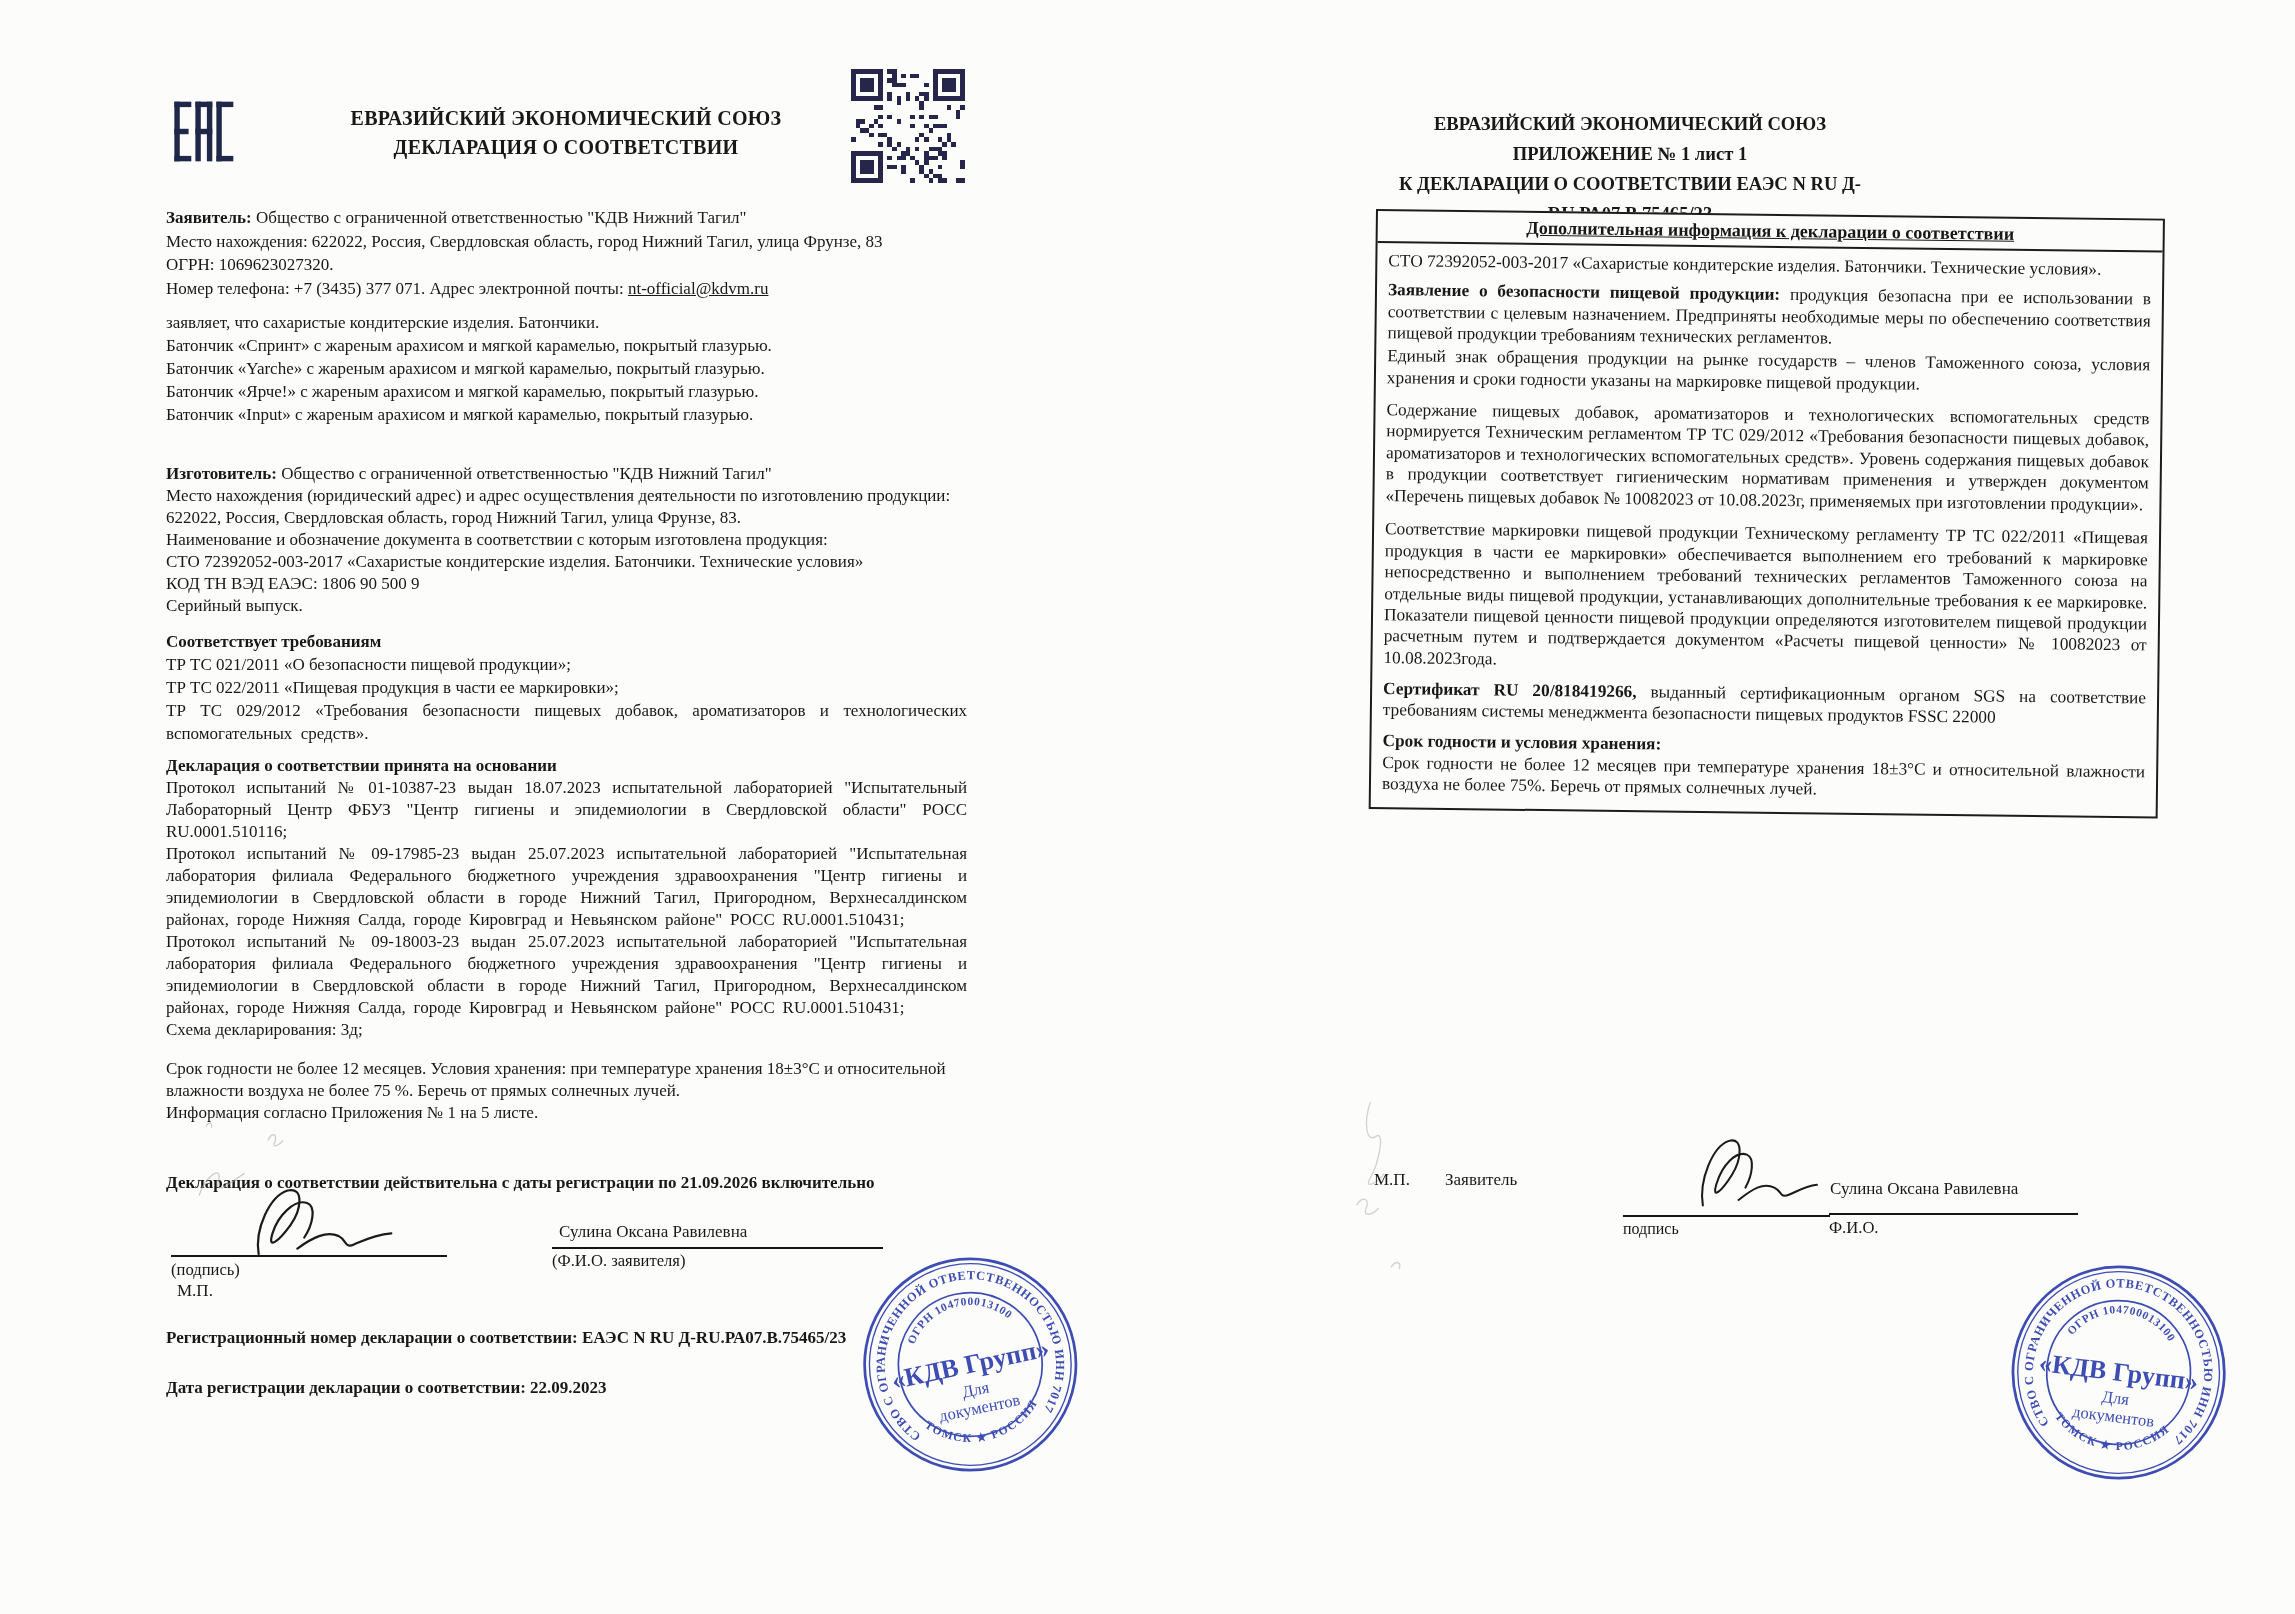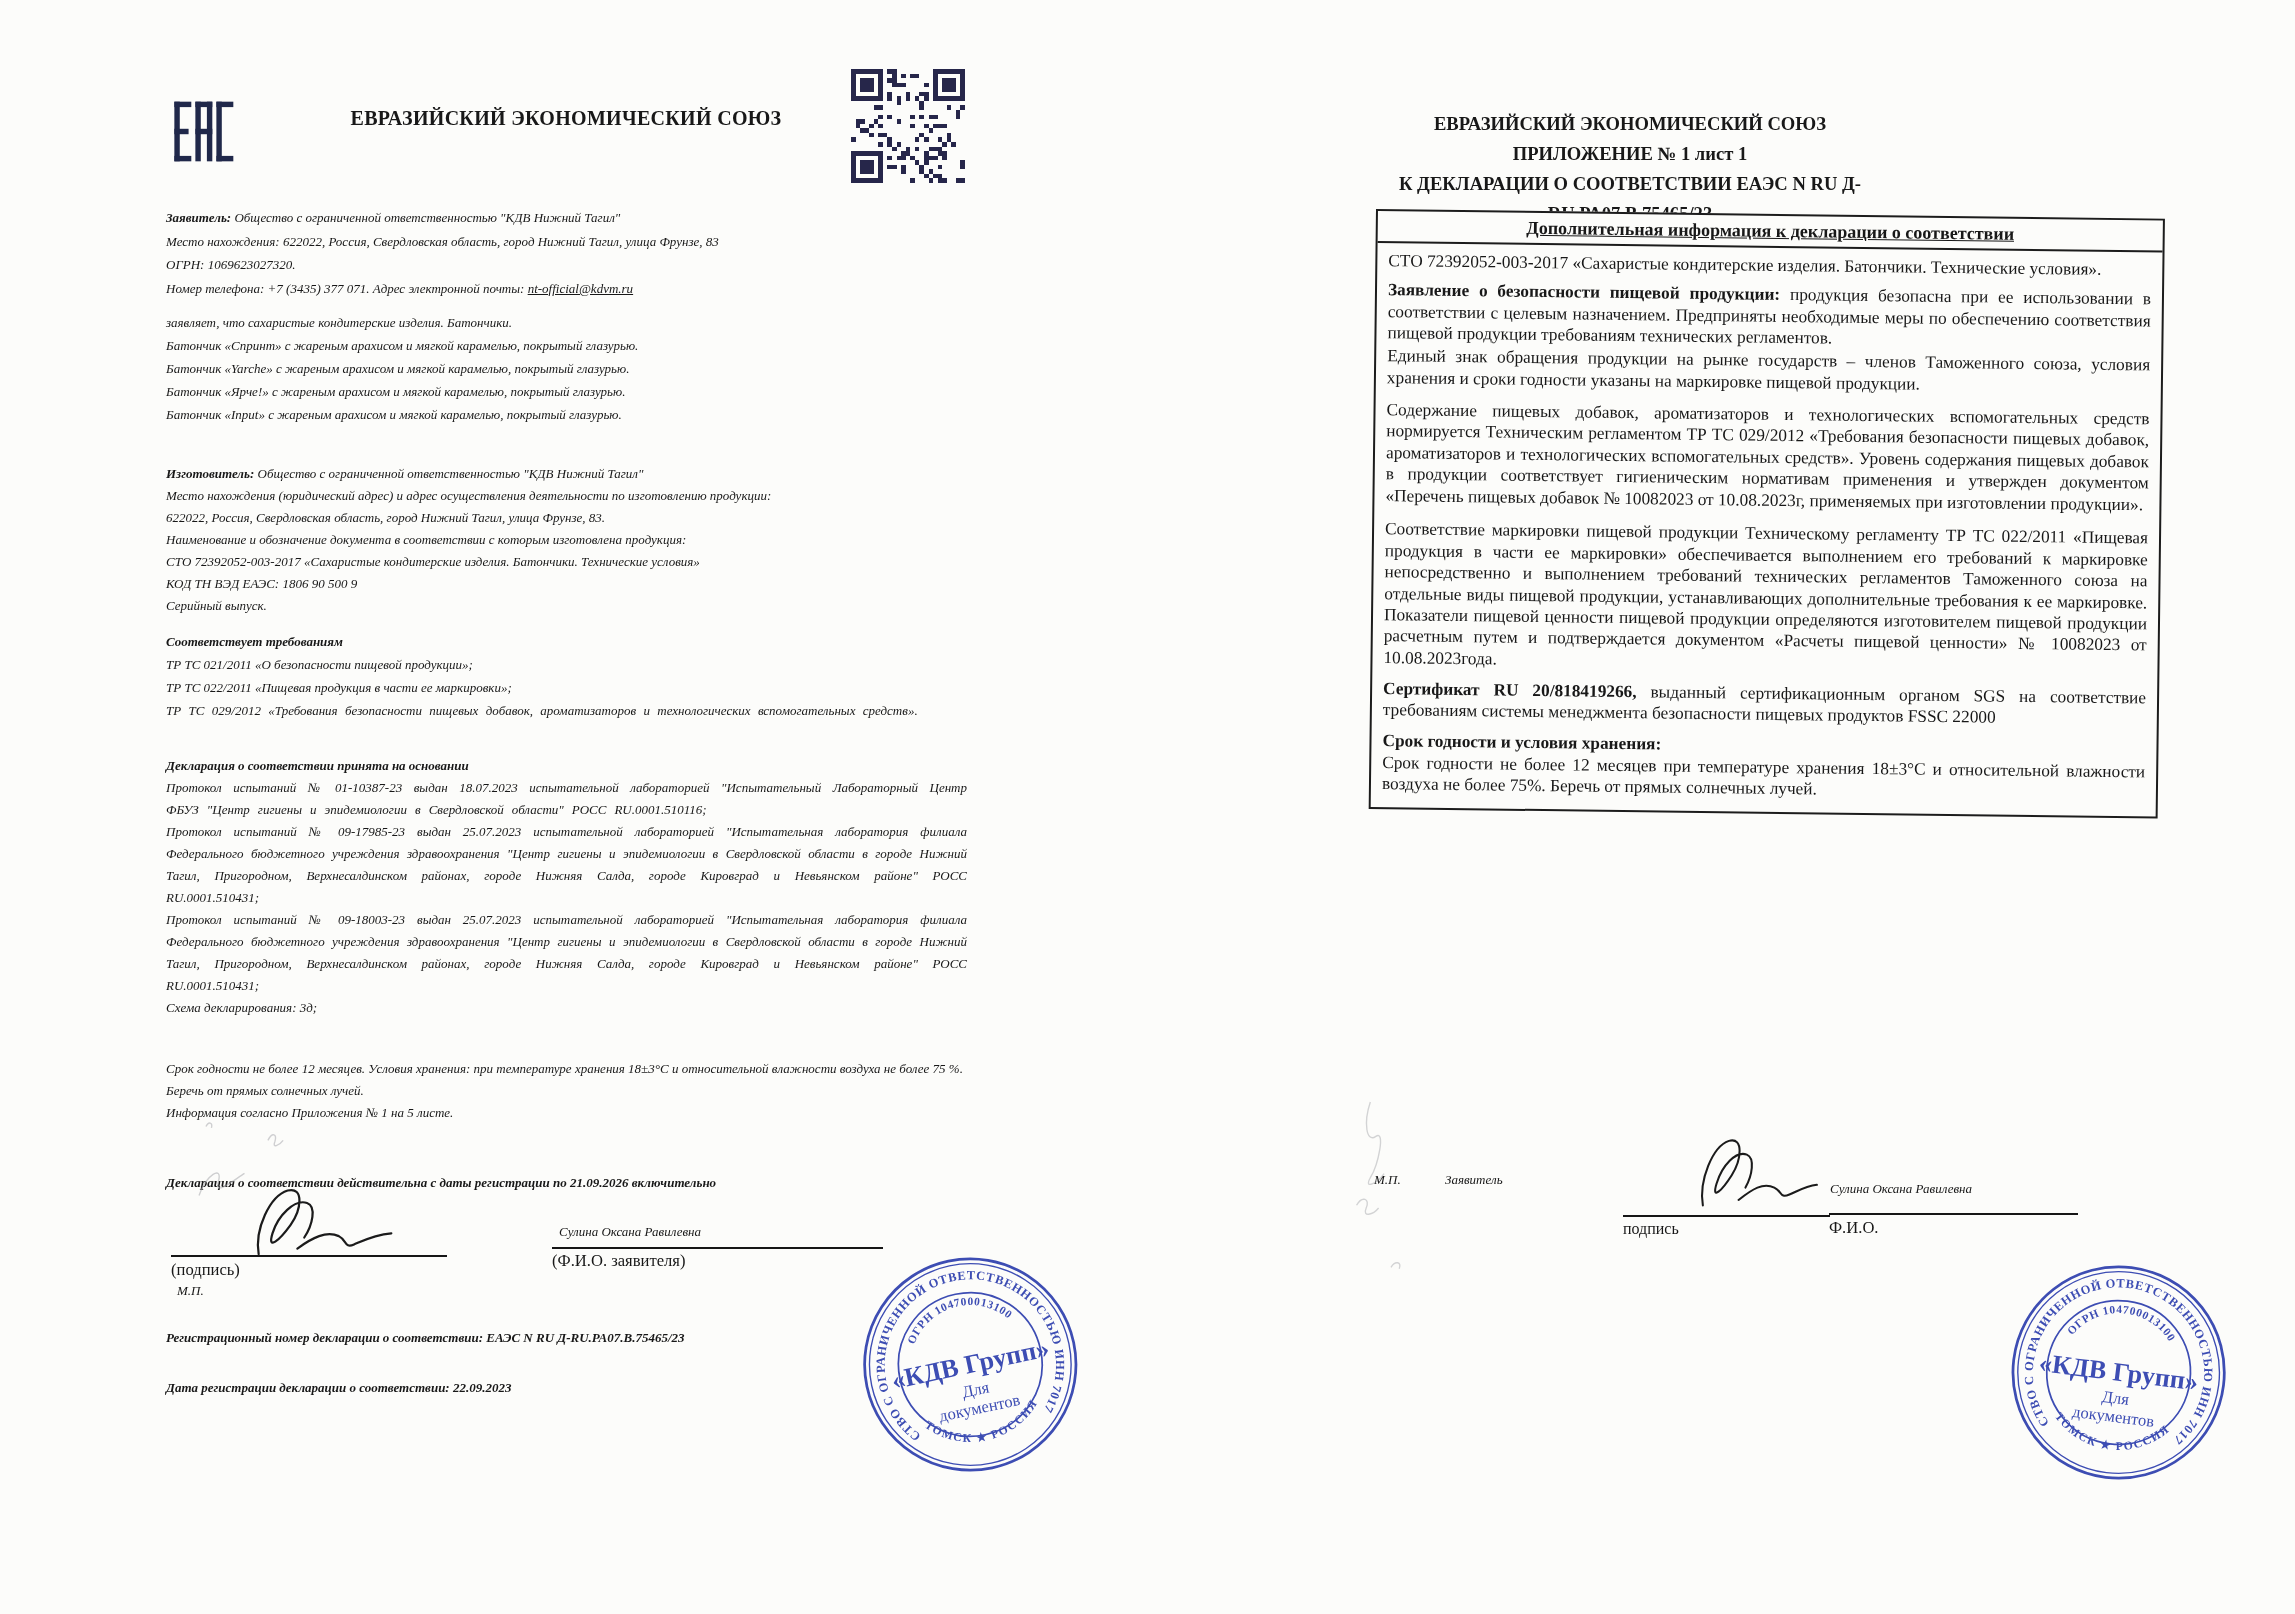--- a/index.html
+++ b/index.html
@@ -55,6 +55,7 @@
 
   <div class="abs hdr" style="left:290px;top:104px;width:552px">
     <div>ЕВРАЗИЙСКИЙ ЭКОНОМИЧЕСКИЙ СОЮЗ</div>
+    <div>ДЕКЛАРАЦИЯ О СООТВЕТСТВИИ</div>
   </div>
 
   <div class="abs" style="left:851px;top:69px;width:114px;height:114px">

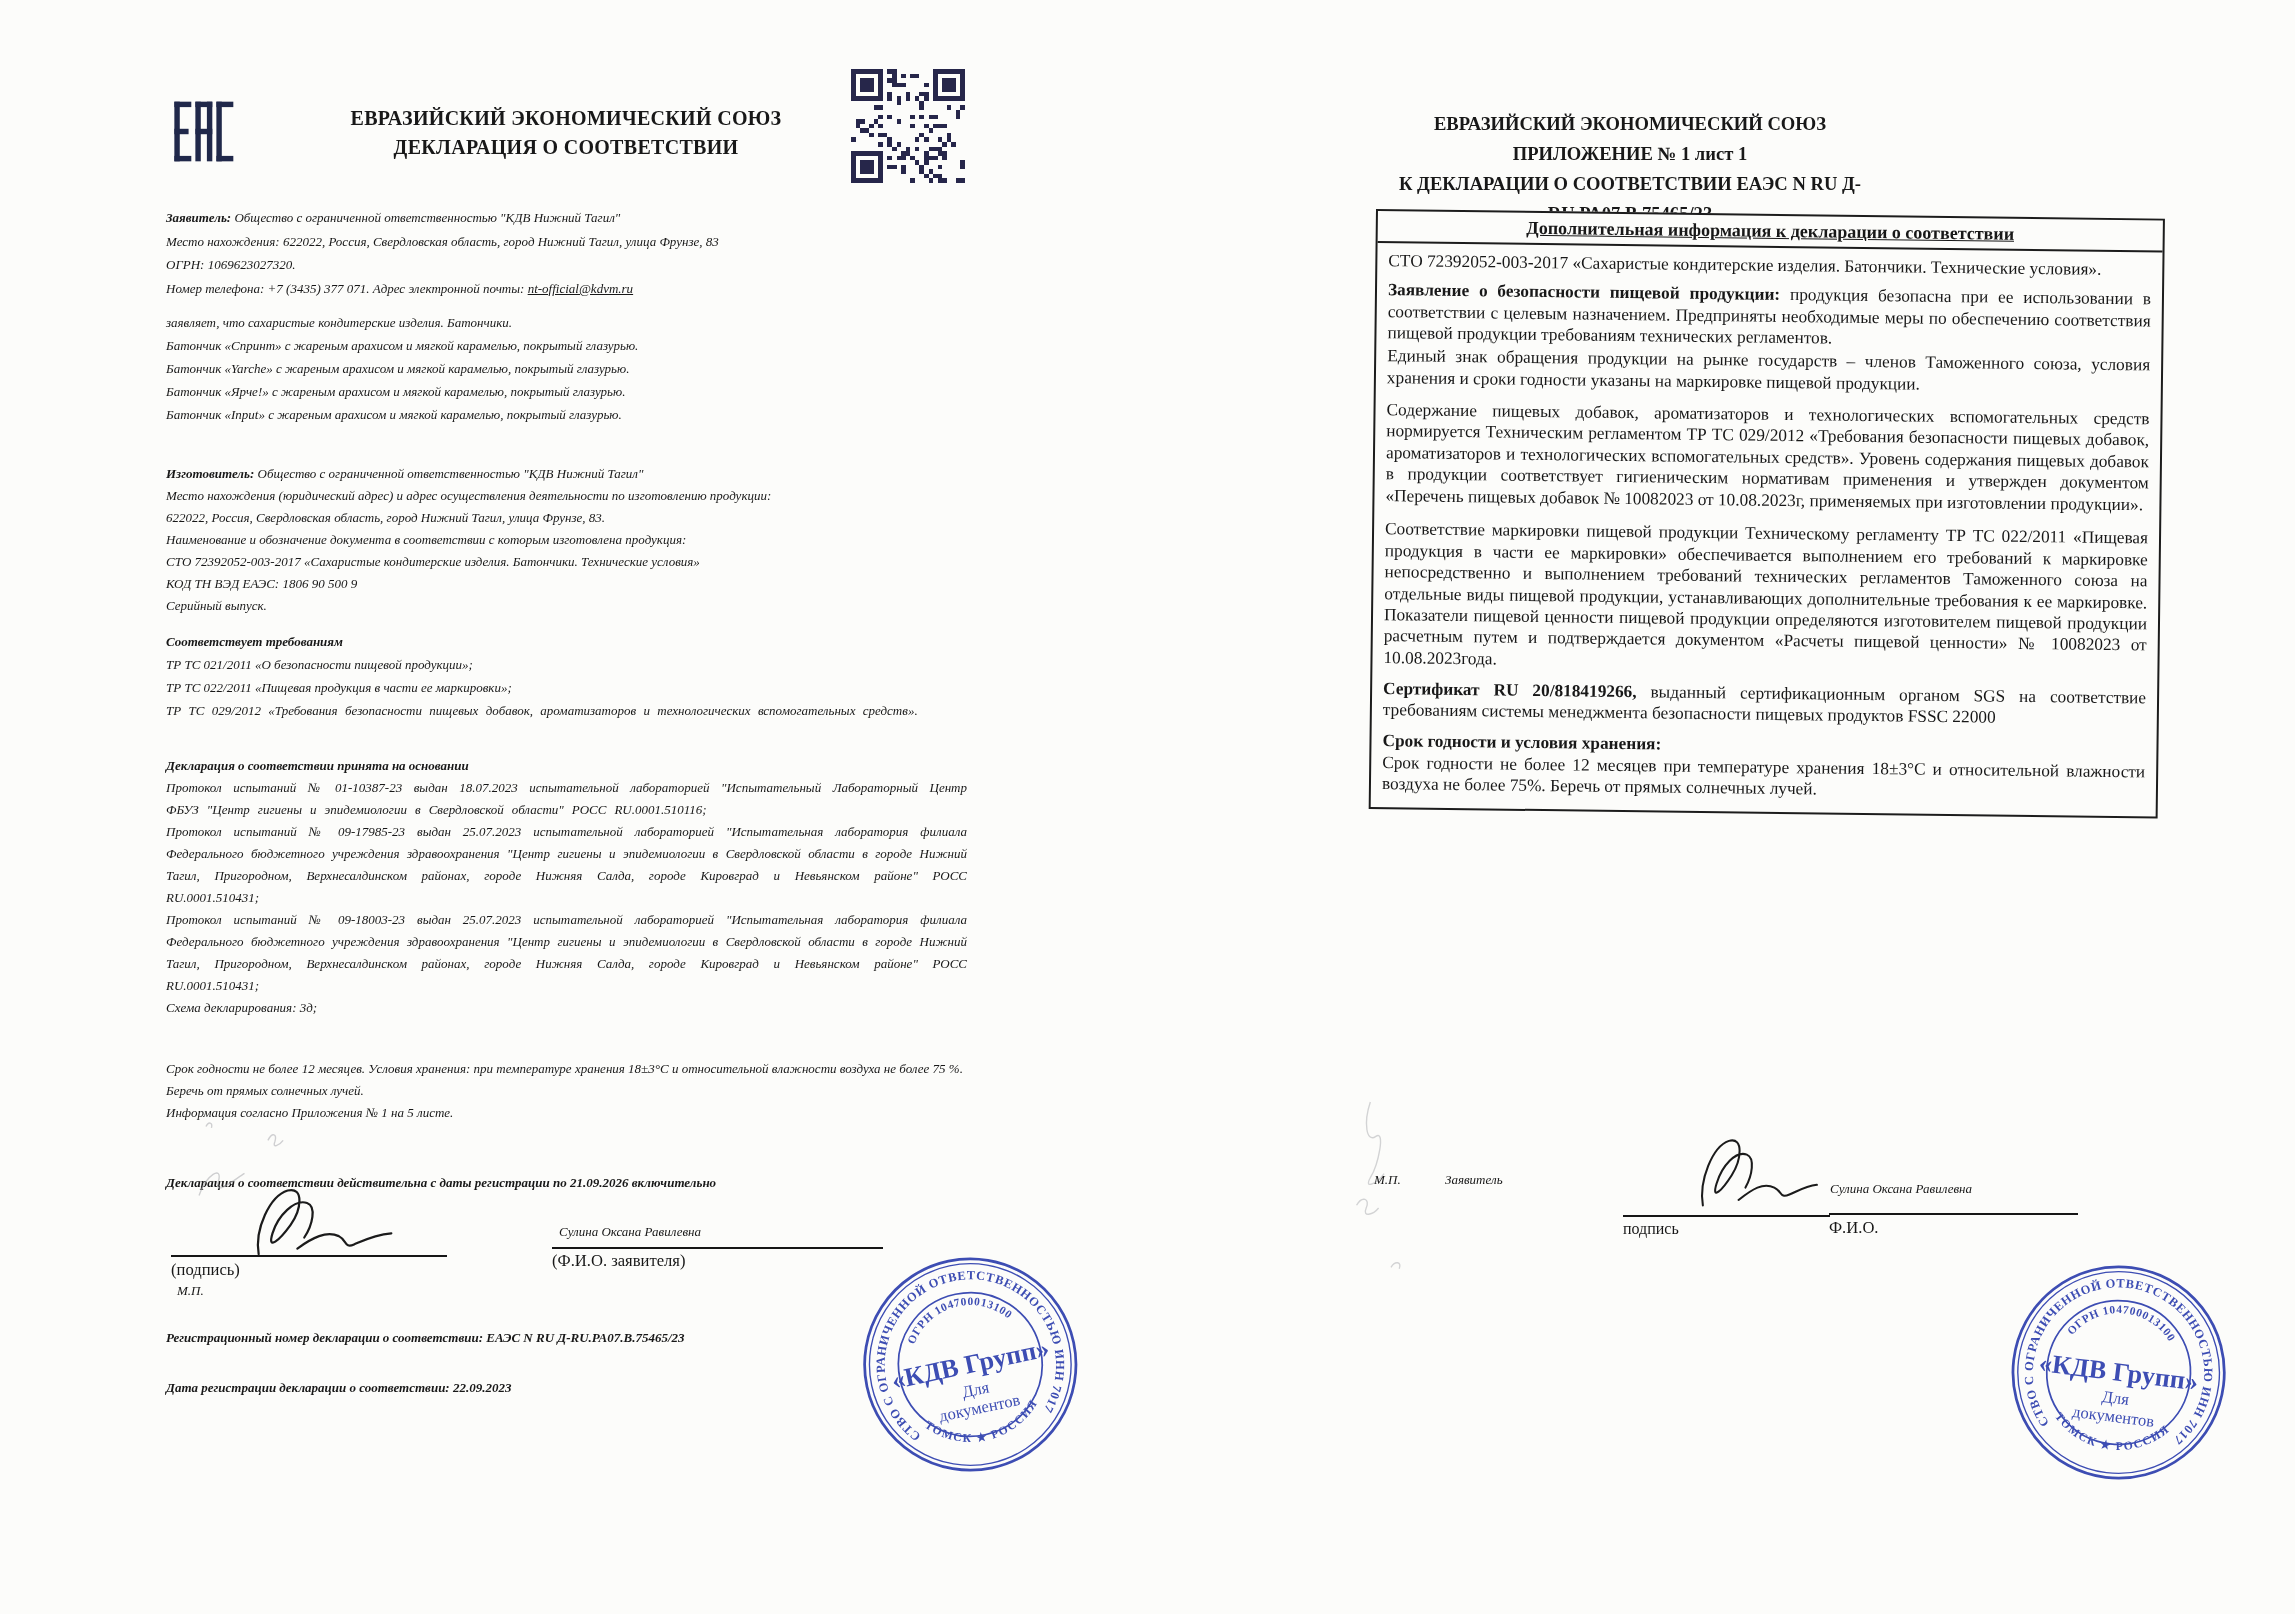--- a/index.html
+++ b/index.html
@@ -13,7 +13,7 @@
   .j{text-align:justify;}
   .u{text-decoration:underline;}
   .pre{white-space:pre-line;}
-  .body-text{font-size:13px;line-height:23.5px;font-style:italic;}
+  .body-text{font-size:17px;line-height:23.5px;}
   .hdr{font-size:20px;line-height:29px;font-weight:bold;letter-spacing:0.3px;text-align:center;}
   .cap{font-size:16.6px;}
   .sig-line{border-bottom:2.1px solid #161616;height:0;}

